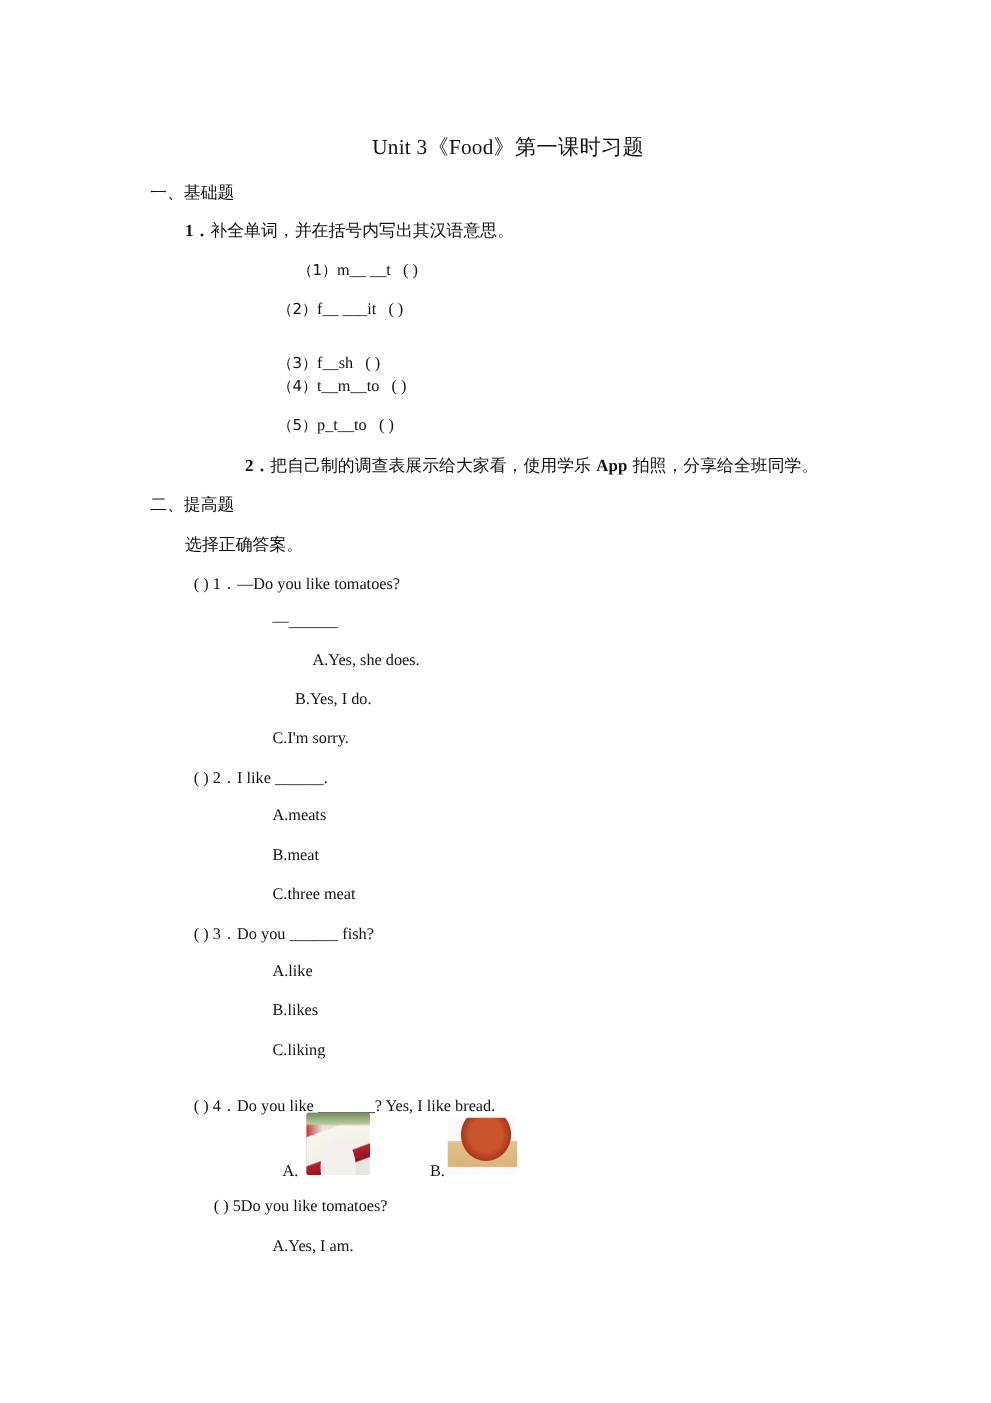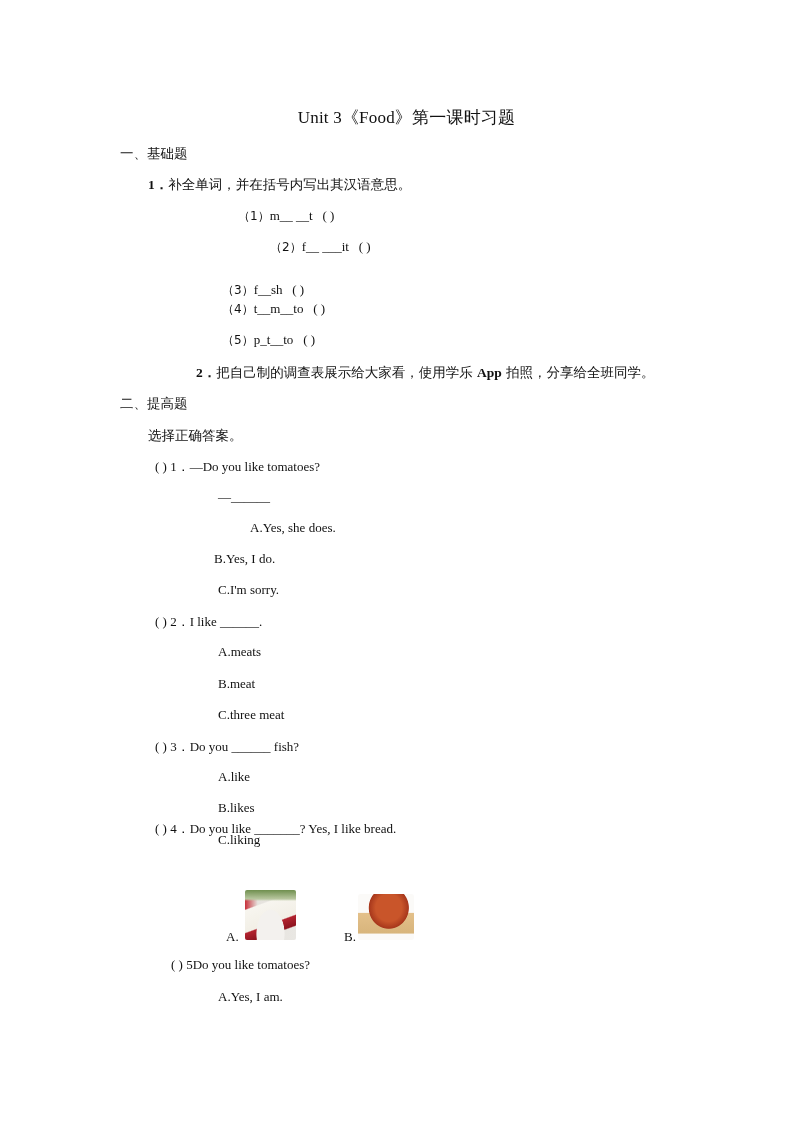--- a/index.html
+++ b/index.html
@@ -42,7 +42,7 @@
 <div class="abs item" style="left:238px;top:208px;">
   <span class="cn">（1）</span><span class="en">m__ __t</span>&nbsp;&nbsp;&nbsp;<span class="en">(        )</span>
 </div>
-<div class="abs item" style="left:222px;top:239px;margin-left:48px;">
+<div class="abs item" style="left:222px;top:239px;">
   <span class="cn">（2）</span><span class="en">f__ ___it</span>&nbsp;&nbsp;&nbsp;<span class="en">(        )</span>
 </div>
 <div class="abs item" style="left:222px;top:270px;margin-top:12px;">

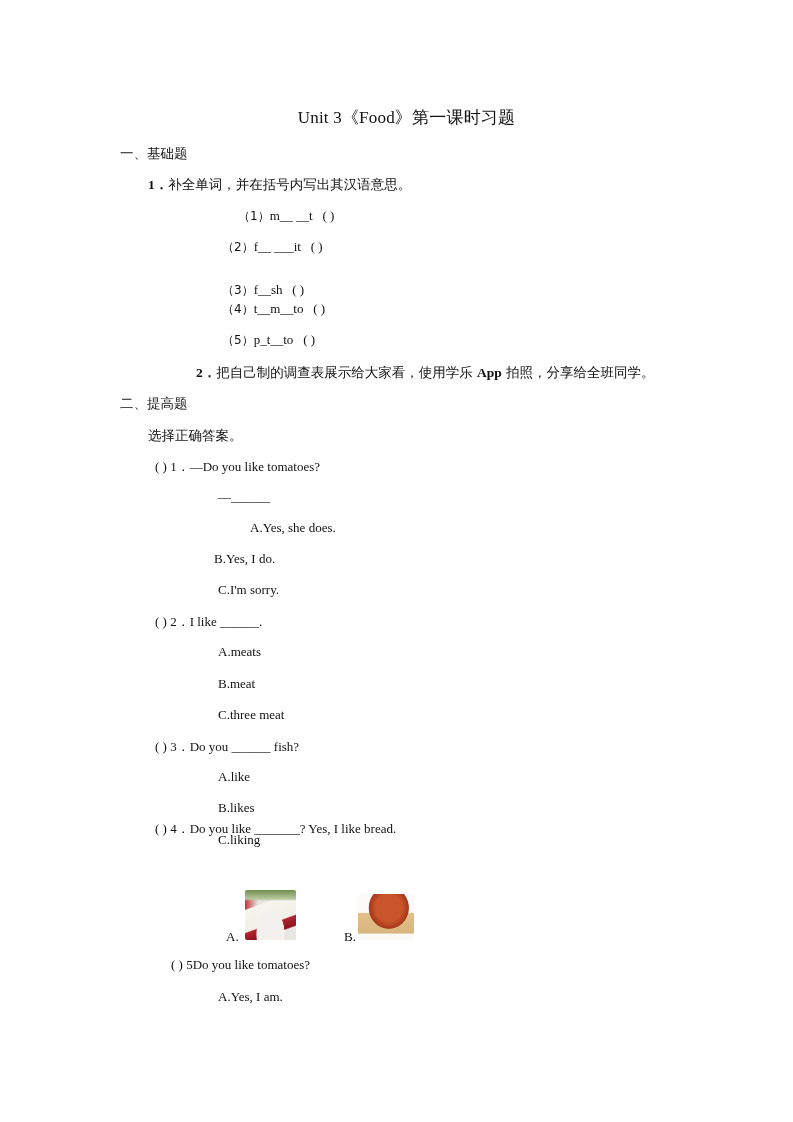--- a/index.html
+++ b/index.html
@@ -67,7 +67,7 @@
 </div>
 <div class="abs en" style="left:218px;top:489px;">—______</div>
 <div class="abs en" style="left:218px;top:520px;margin-left:32px;">A.Yes, she does.</div>
-<div class="abs en" style="left:214px;top:551px;">B.Yes, I do.</div>
+<div class="abs en" style="left:236px;top:551px;">B.Yes, I do.</div>
 <div class="abs en" style="left:218px;top:582px;text-align:right;">C.I'm sorry.</div>
 
 <div class="abs en" style="left:155px;top:613px;">

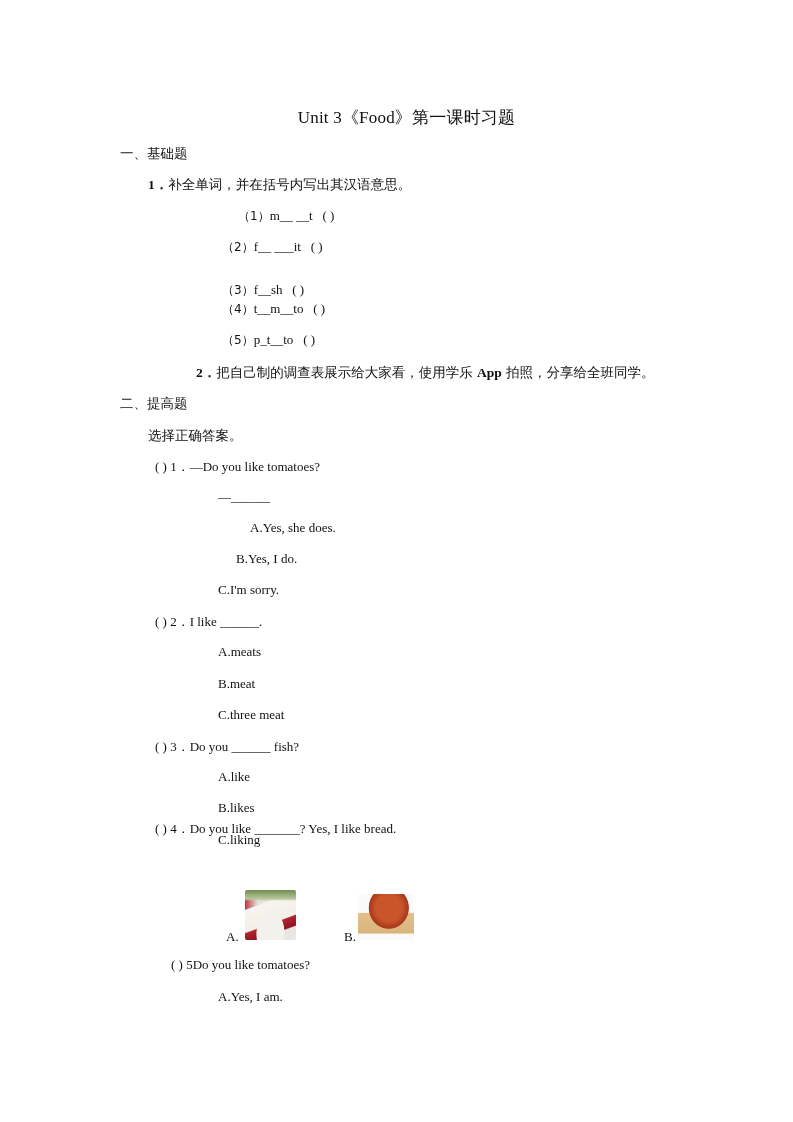--- a/index.html
+++ b/index.html
@@ -84,7 +84,7 @@
 <div class="abs en" style="left:218px;top:800px;">B.likes</div>
 <div class="abs en" style="left:218px;top:832px;">C.liking</div>
 
-<div class="abs en" style="left:155px;top:820px;">
+<div class="abs en" style="left:155px;top:876px;">
   <span>(      )</span>&nbsp;<span>4．</span><span>Do you like _______?   Yes, I like bread.</span>
 </div>
 <div class="abs en" style="left:226px;top:929px;">A.</div>

